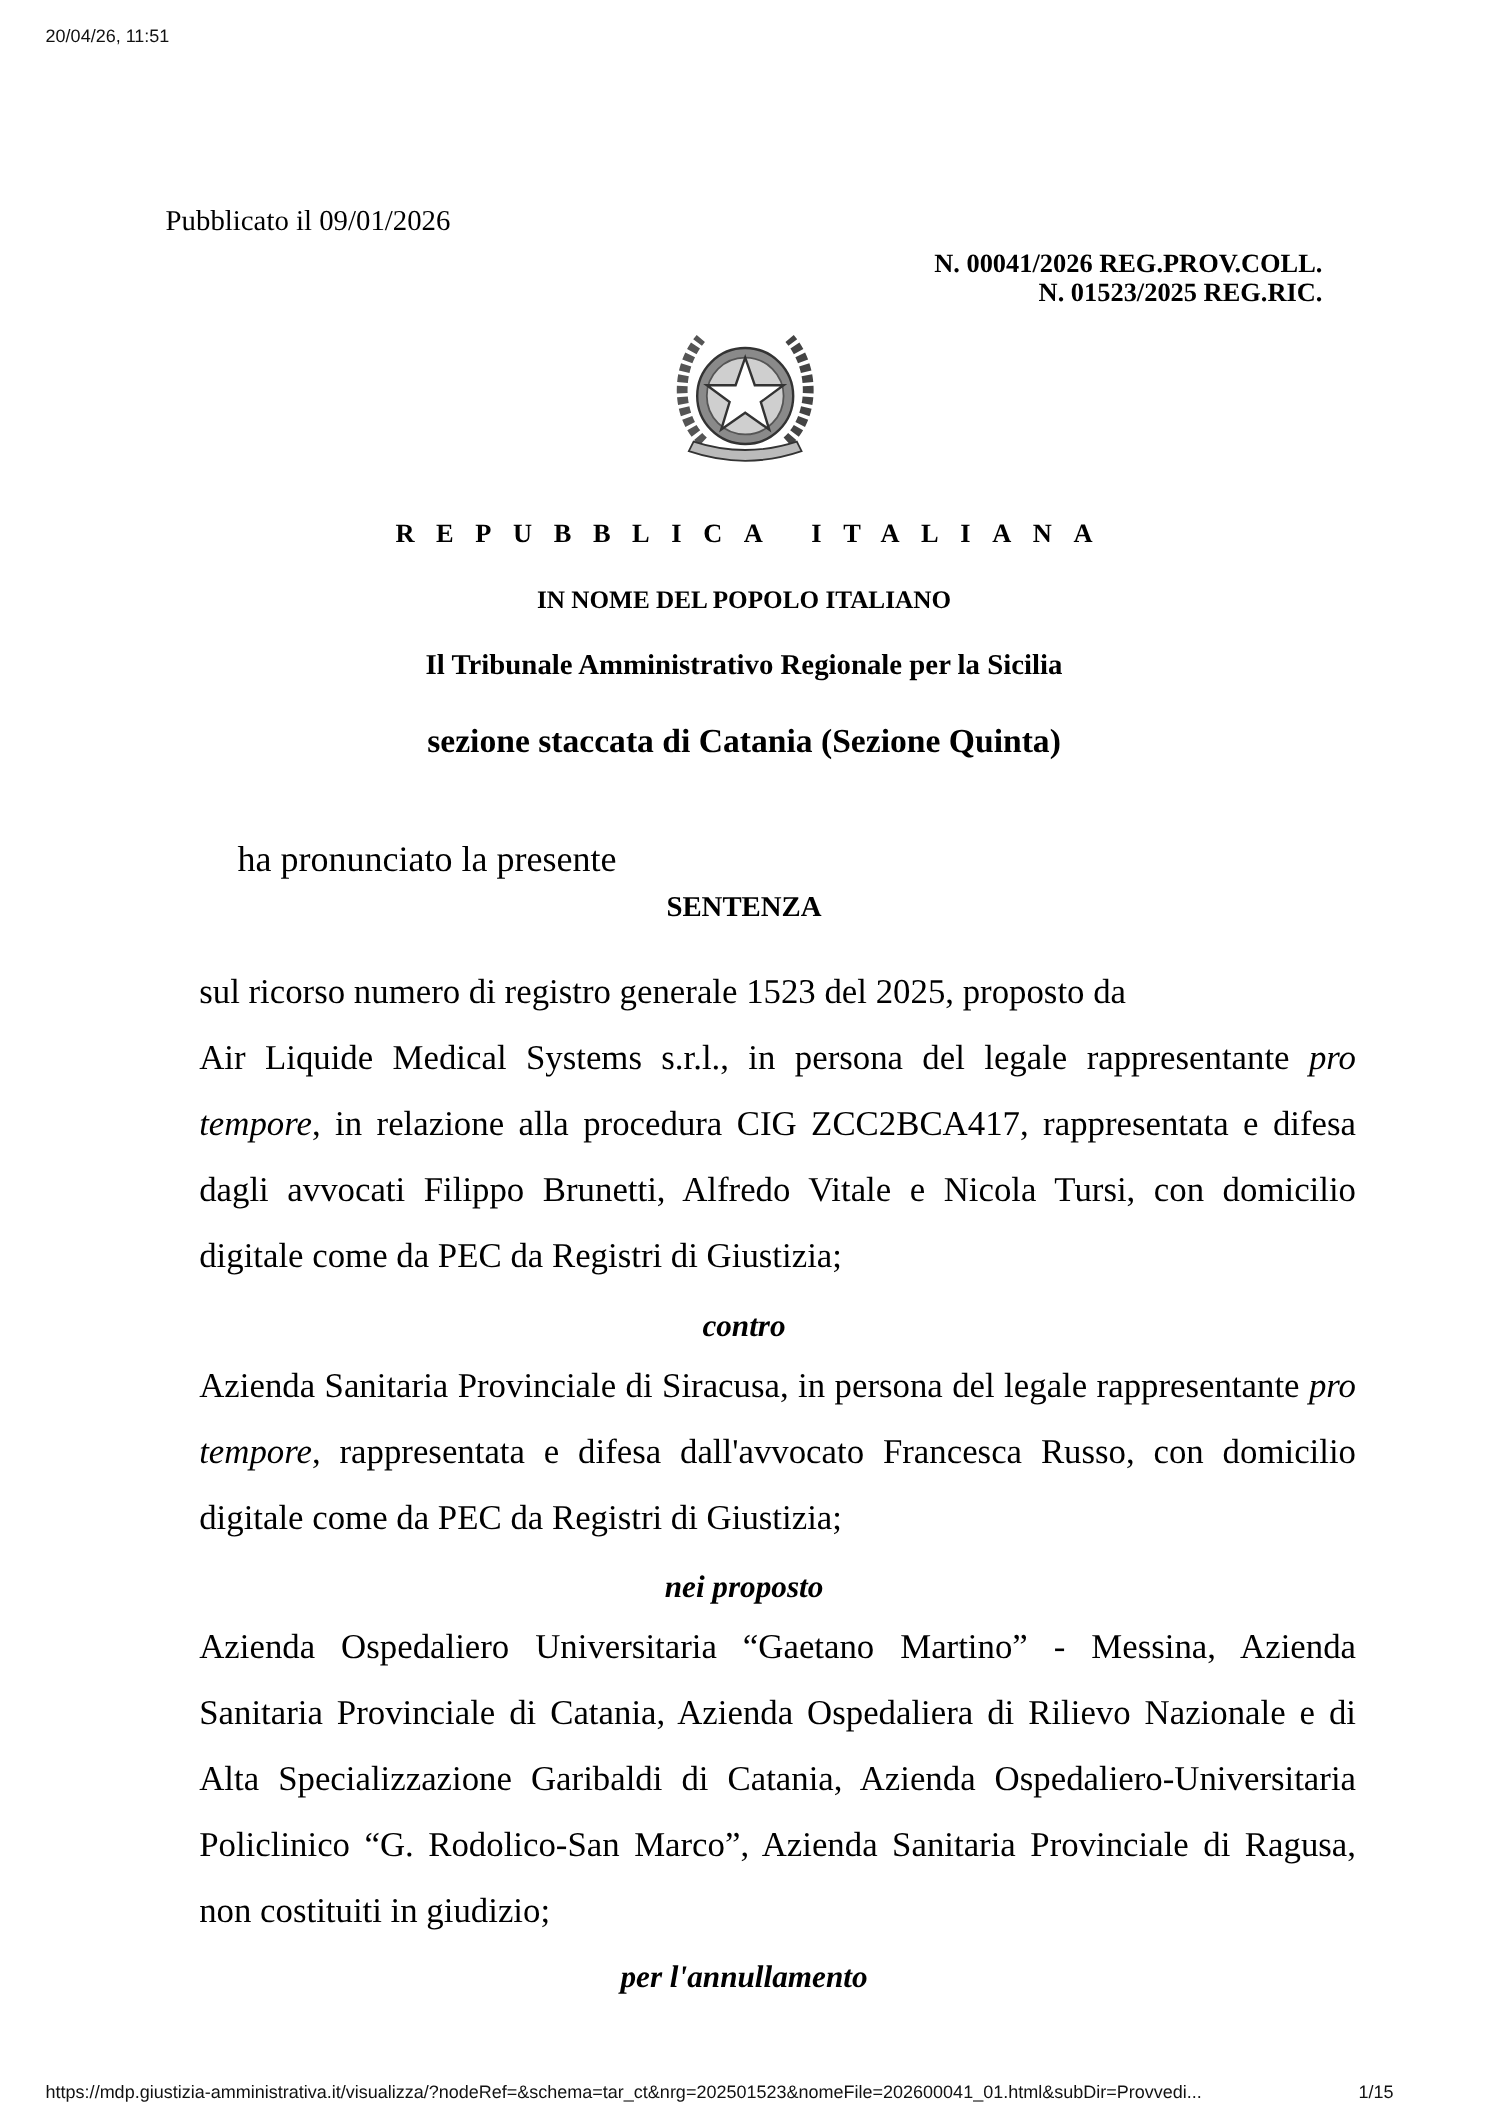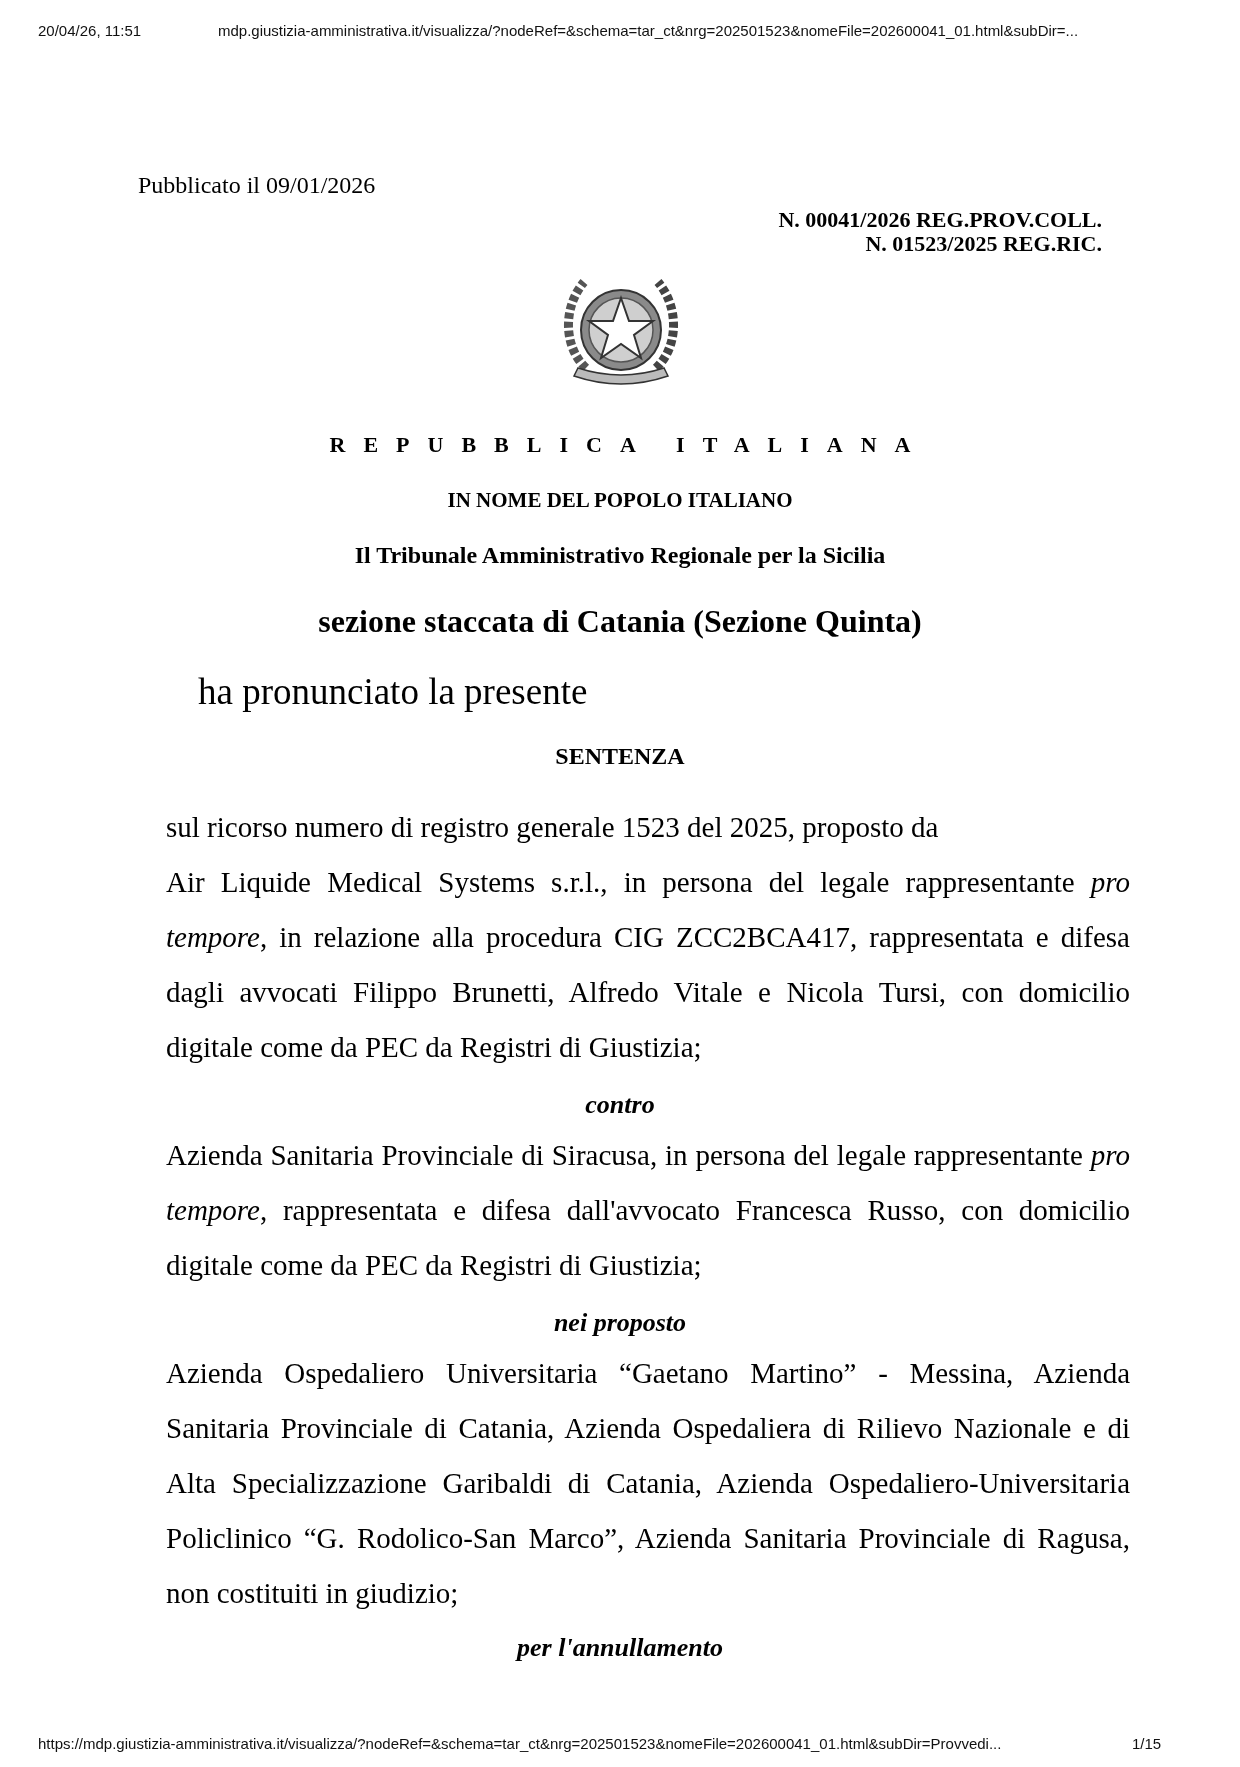--- a/index.html
+++ b/index.html
@@ -47,7 +47,6 @@
 
 <div class="print-header">
   <span class="ph-date">20/04/26, 11:51</span>
-  <span class="ph-title">mdp.giustizia-amministrativa.it/visualizza/?nodeRef=&amp;schema=tar_ct&amp;nrg=202501523&amp;nomeFile=202600041_01.html&amp;subDir=...</span>
 </div>
 
 <div class="serif published">Pubblicato il 09/01/2026</div>

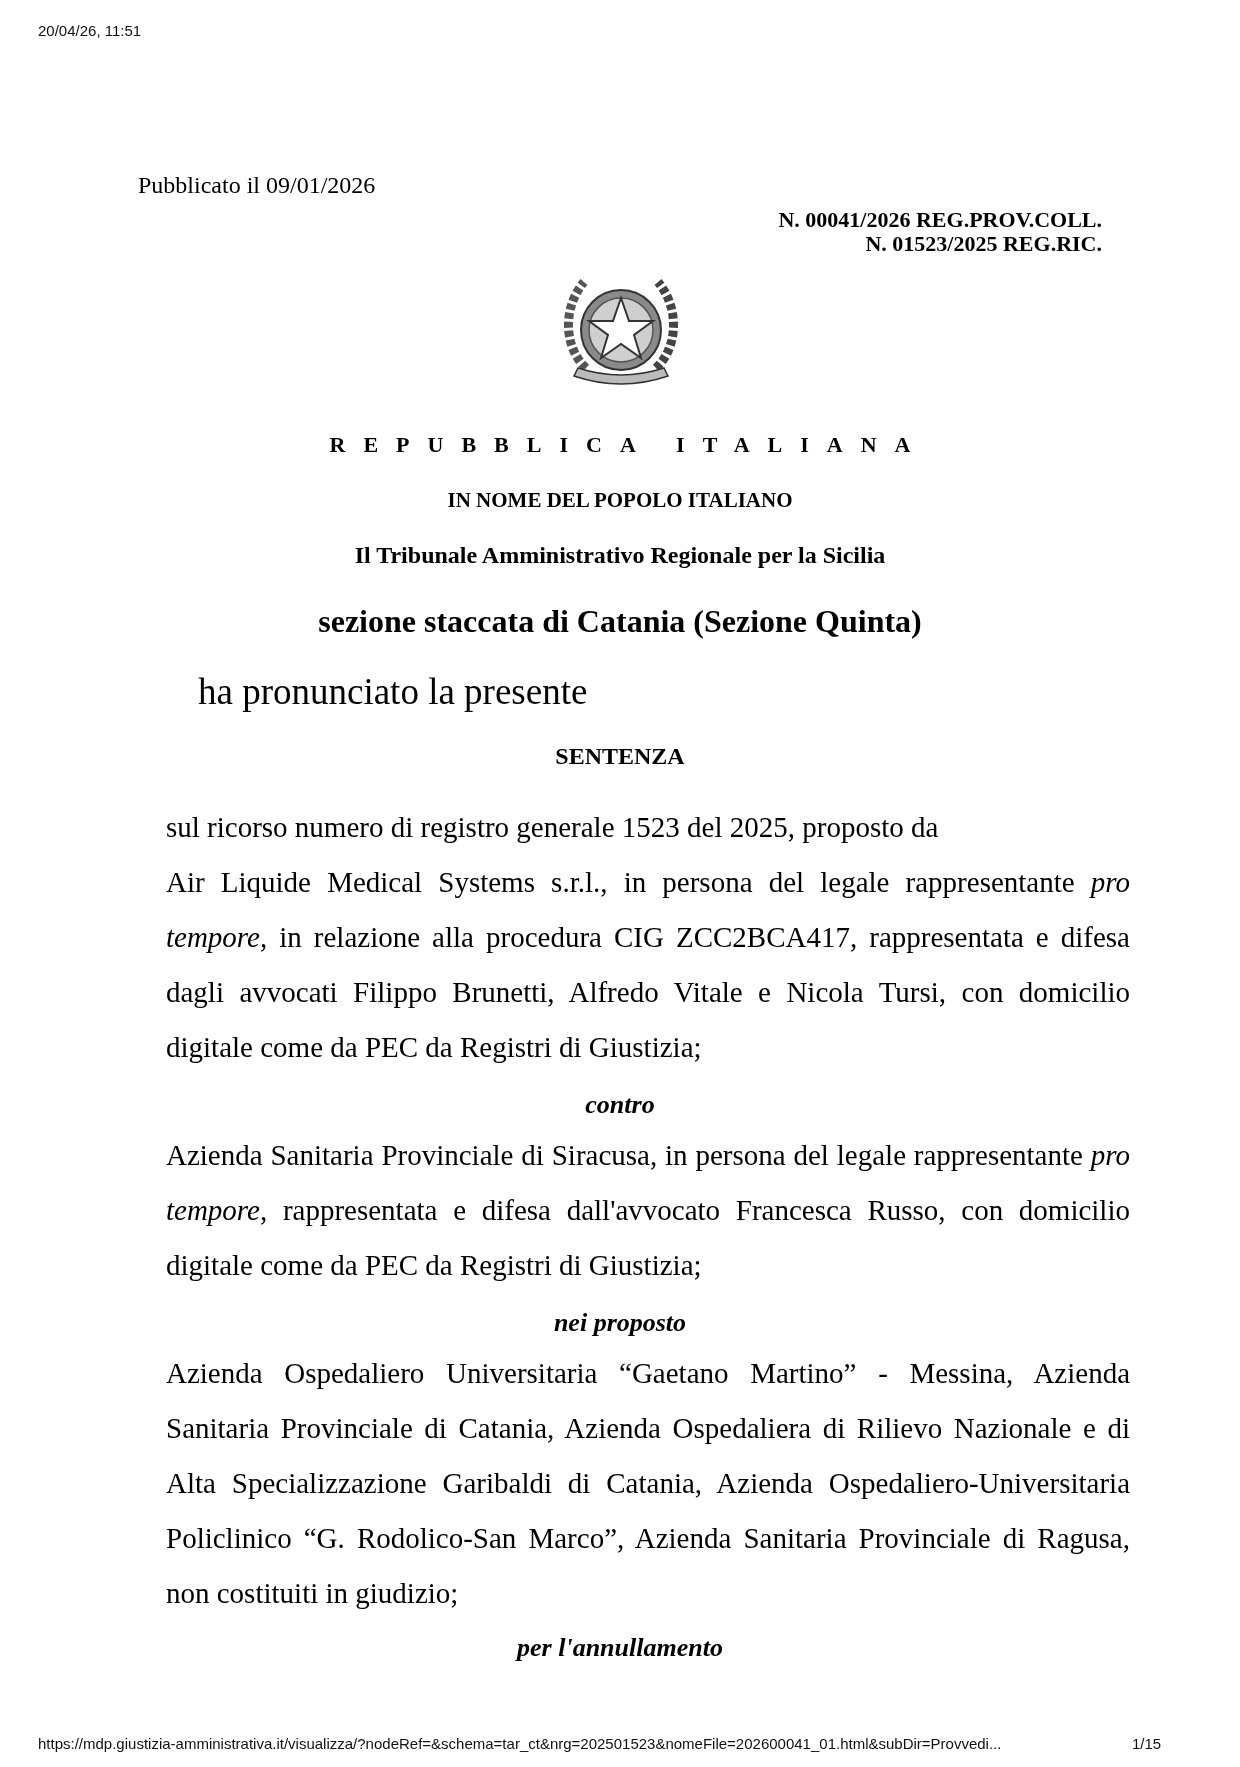--- a/index.html
+++ b/index.html
@@ -25,7 +25,7 @@
   .repubblica { top: 432px; font-weight: bold; font-size: 22px; letter-spacing: 18px; padding-left: 18px; box-sizing: border-box; text-align: center; }
   .nome { top: 488px; font-weight: bold; font-size: 21px; }
   .tribunale { top: 542px; font-weight: bold; font-size: 24px; }
-  .sezione { top: 603px; font-weight: bold; font-size: 32px; }
+  .sezione { top: 603px; font-weight: bold; font-size: 28px; }
   .pronunciato { position: absolute; left: 198px; top: 670px; font-size: 37px; }
   .sentenza { top: 743px; font-weight: bold; font-size: 24px; }
 

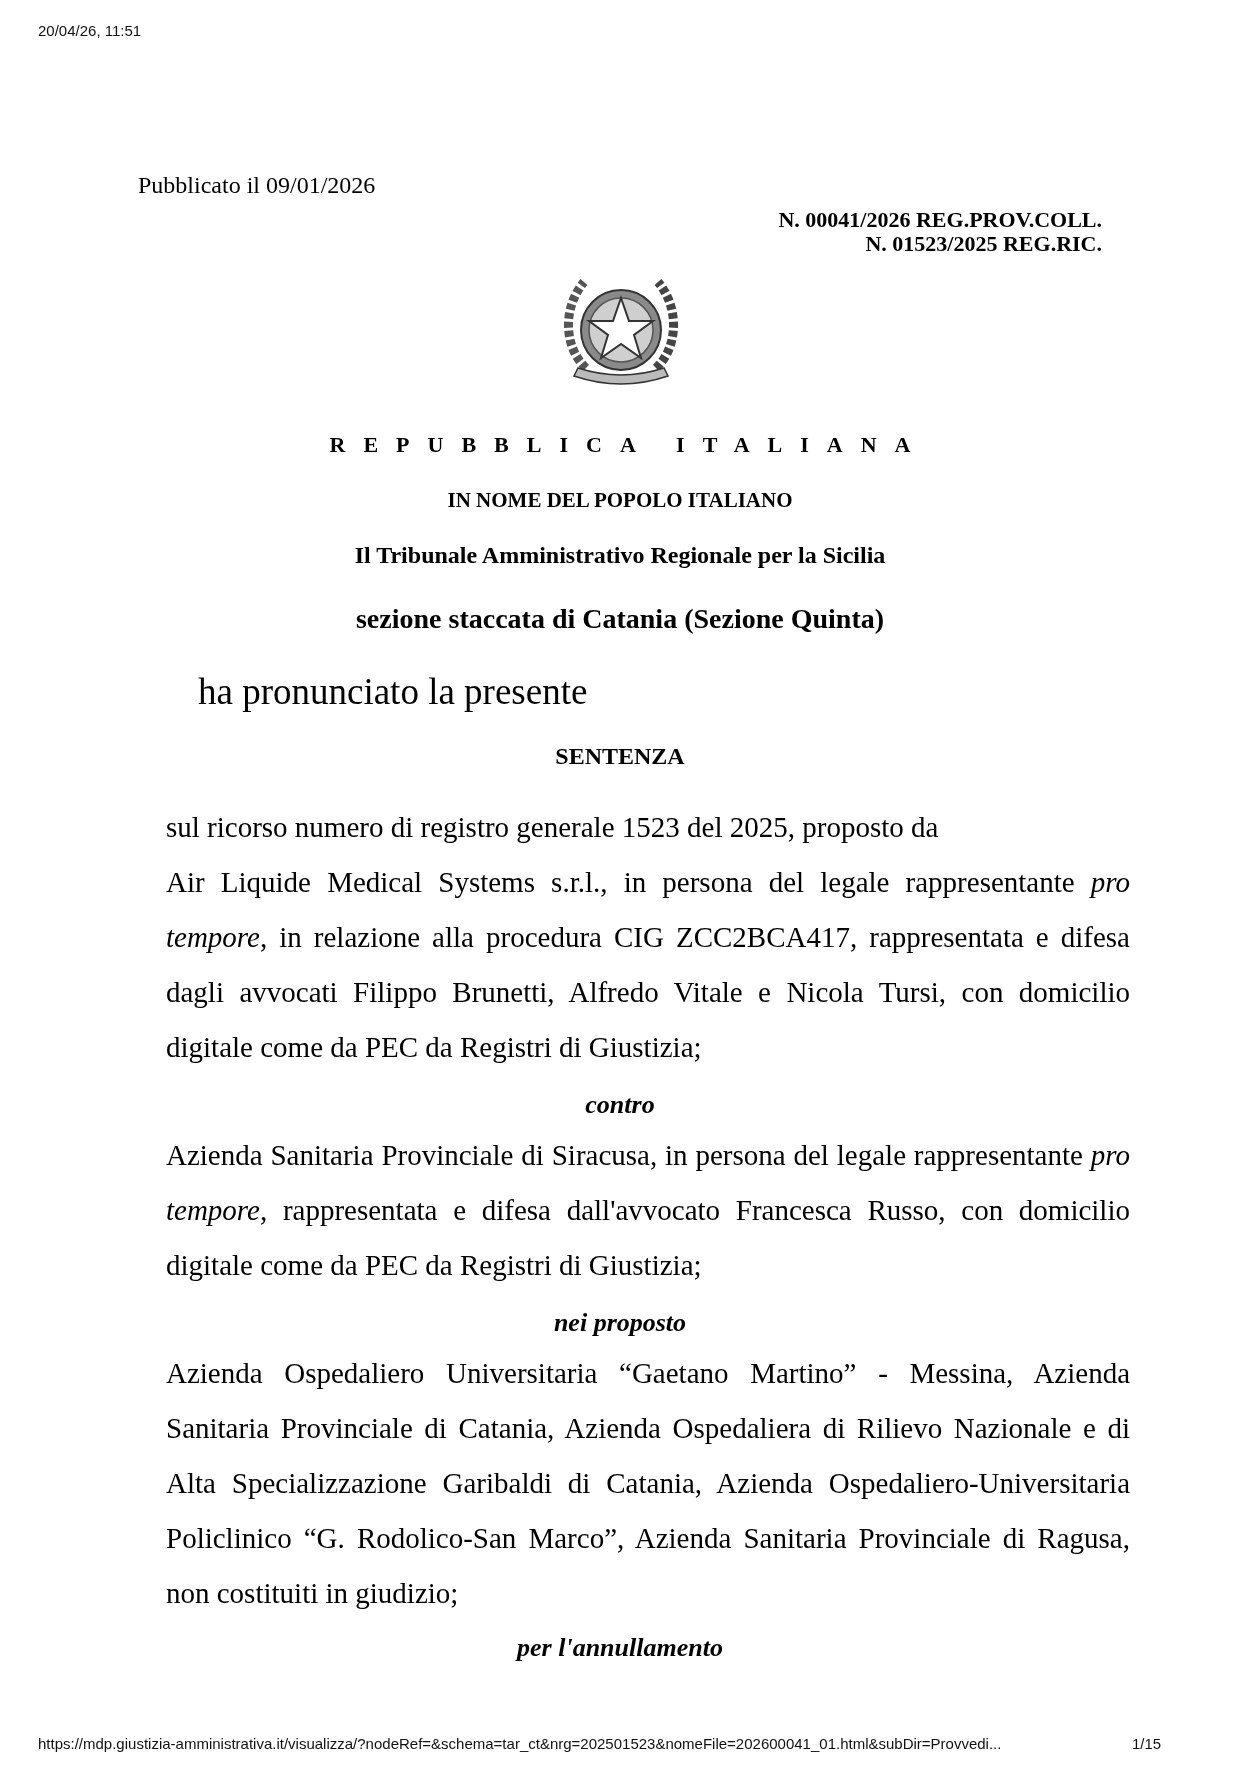--- a/index.html
+++ b/index.html
@@ -26,7 +26,7 @@
   .nome { top: 488px; font-weight: bold; font-size: 21px; }
   .tribunale { top: 542px; font-weight: bold; font-size: 24px; }
   .sezione { top: 603px; font-weight: bold; font-size: 28px; }
-  .pronunciato { position: absolute; left: 198px; top: 670px; font-size: 37px; }
+  .pronunciato { position: absolute; left: 198px; top: 700px; font-size: 30px; }
   .sentenza { top: 743px; font-weight: bold; font-size: 24px; }
 
   .body-text {

